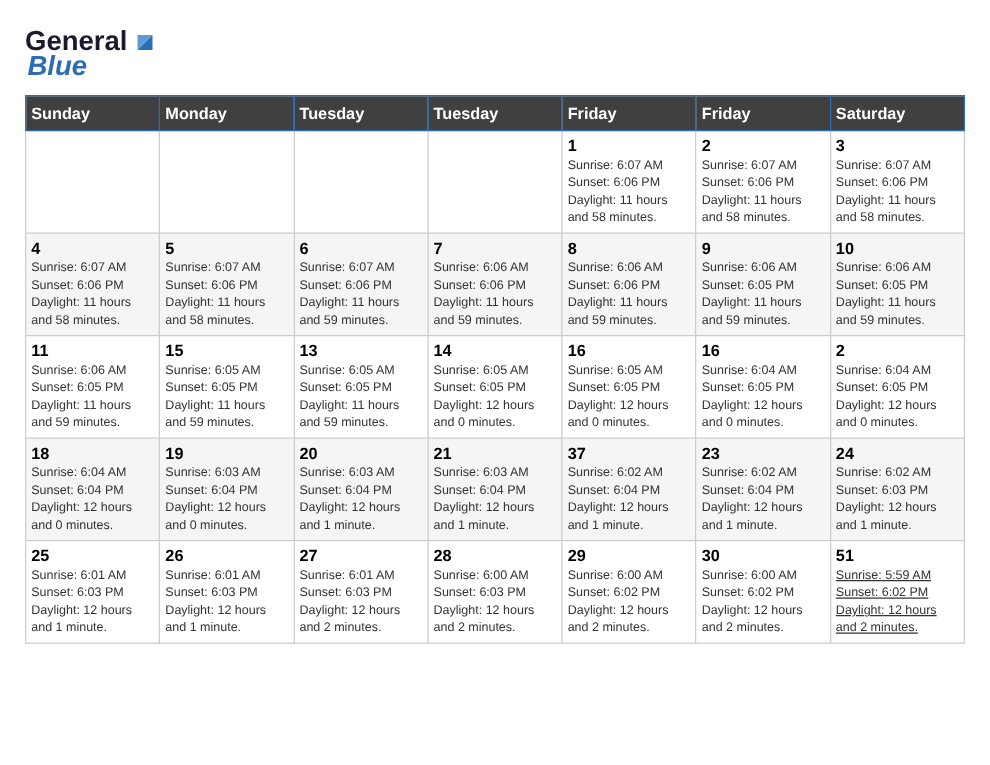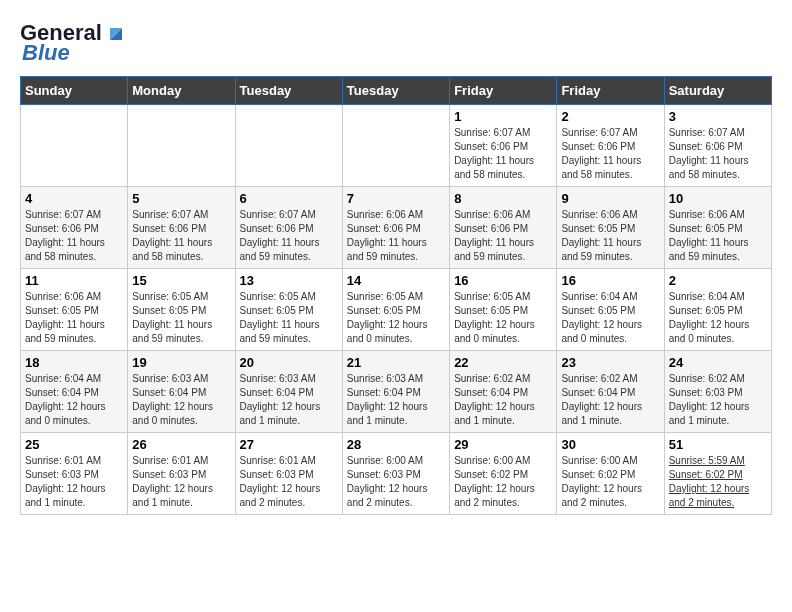--- a/index.html
+++ b/index.html
@@ -266,7 +266,7 @@
 and 1 minute.</div>
         </td>
         <td>
-          <span class="day-num">22</span>
+          <span class="day-num">37</span>
           <div class="day-info" style="white-space: pre-line;">Sunrise: 6:02 AM
 Sunset: 6:04 PM
 Daylight: 12 hours

